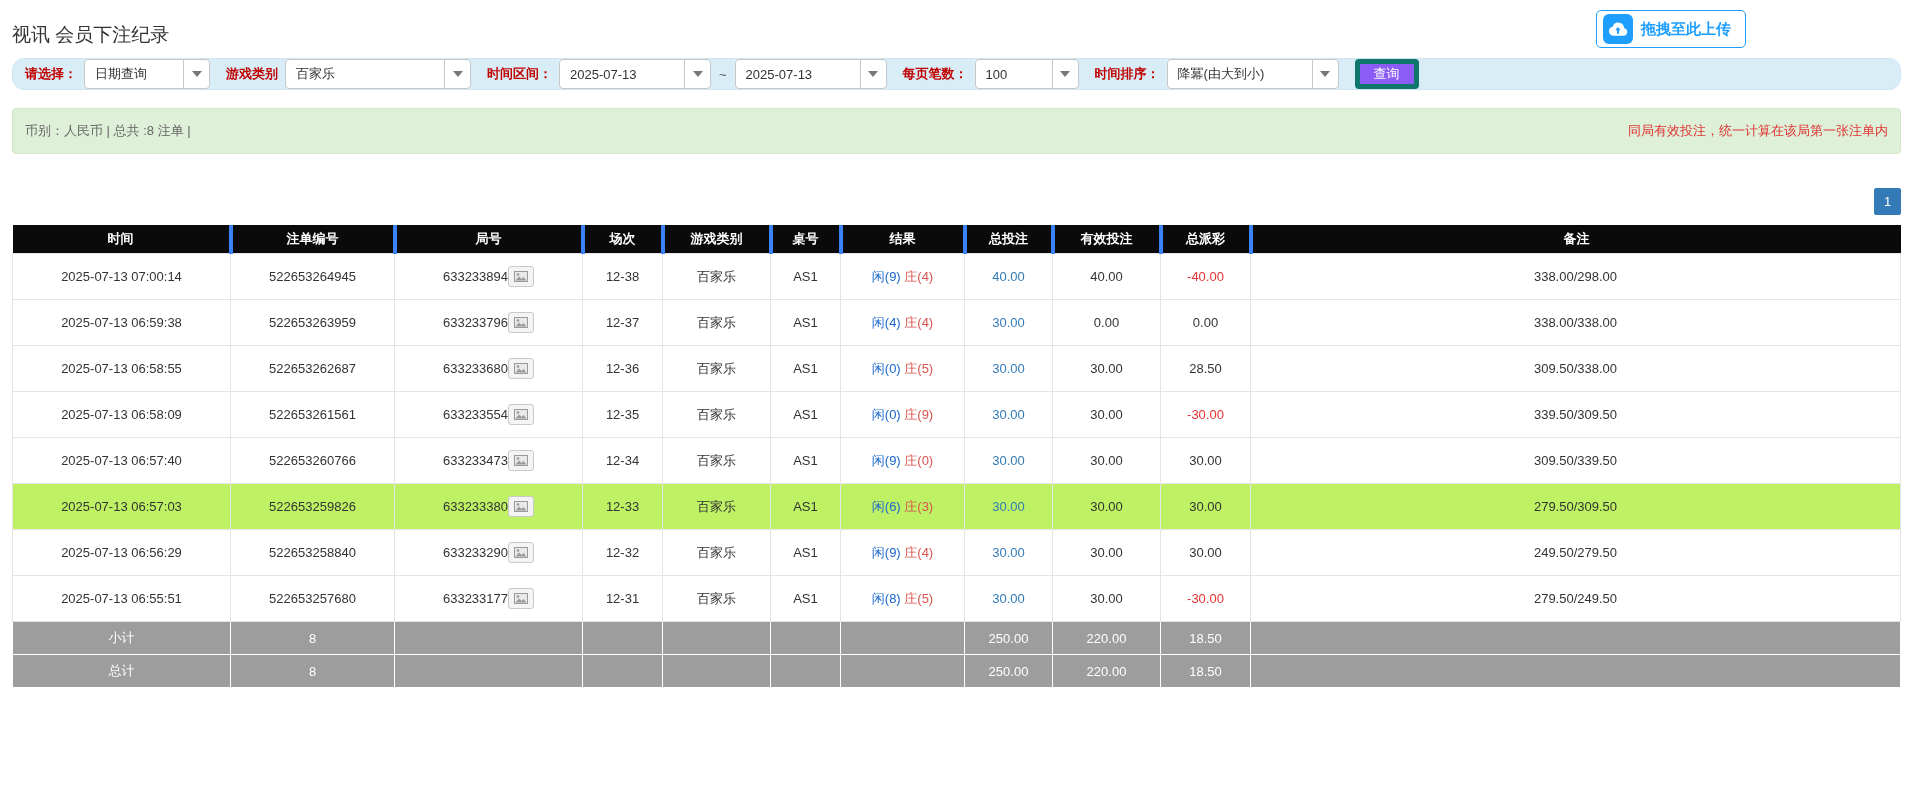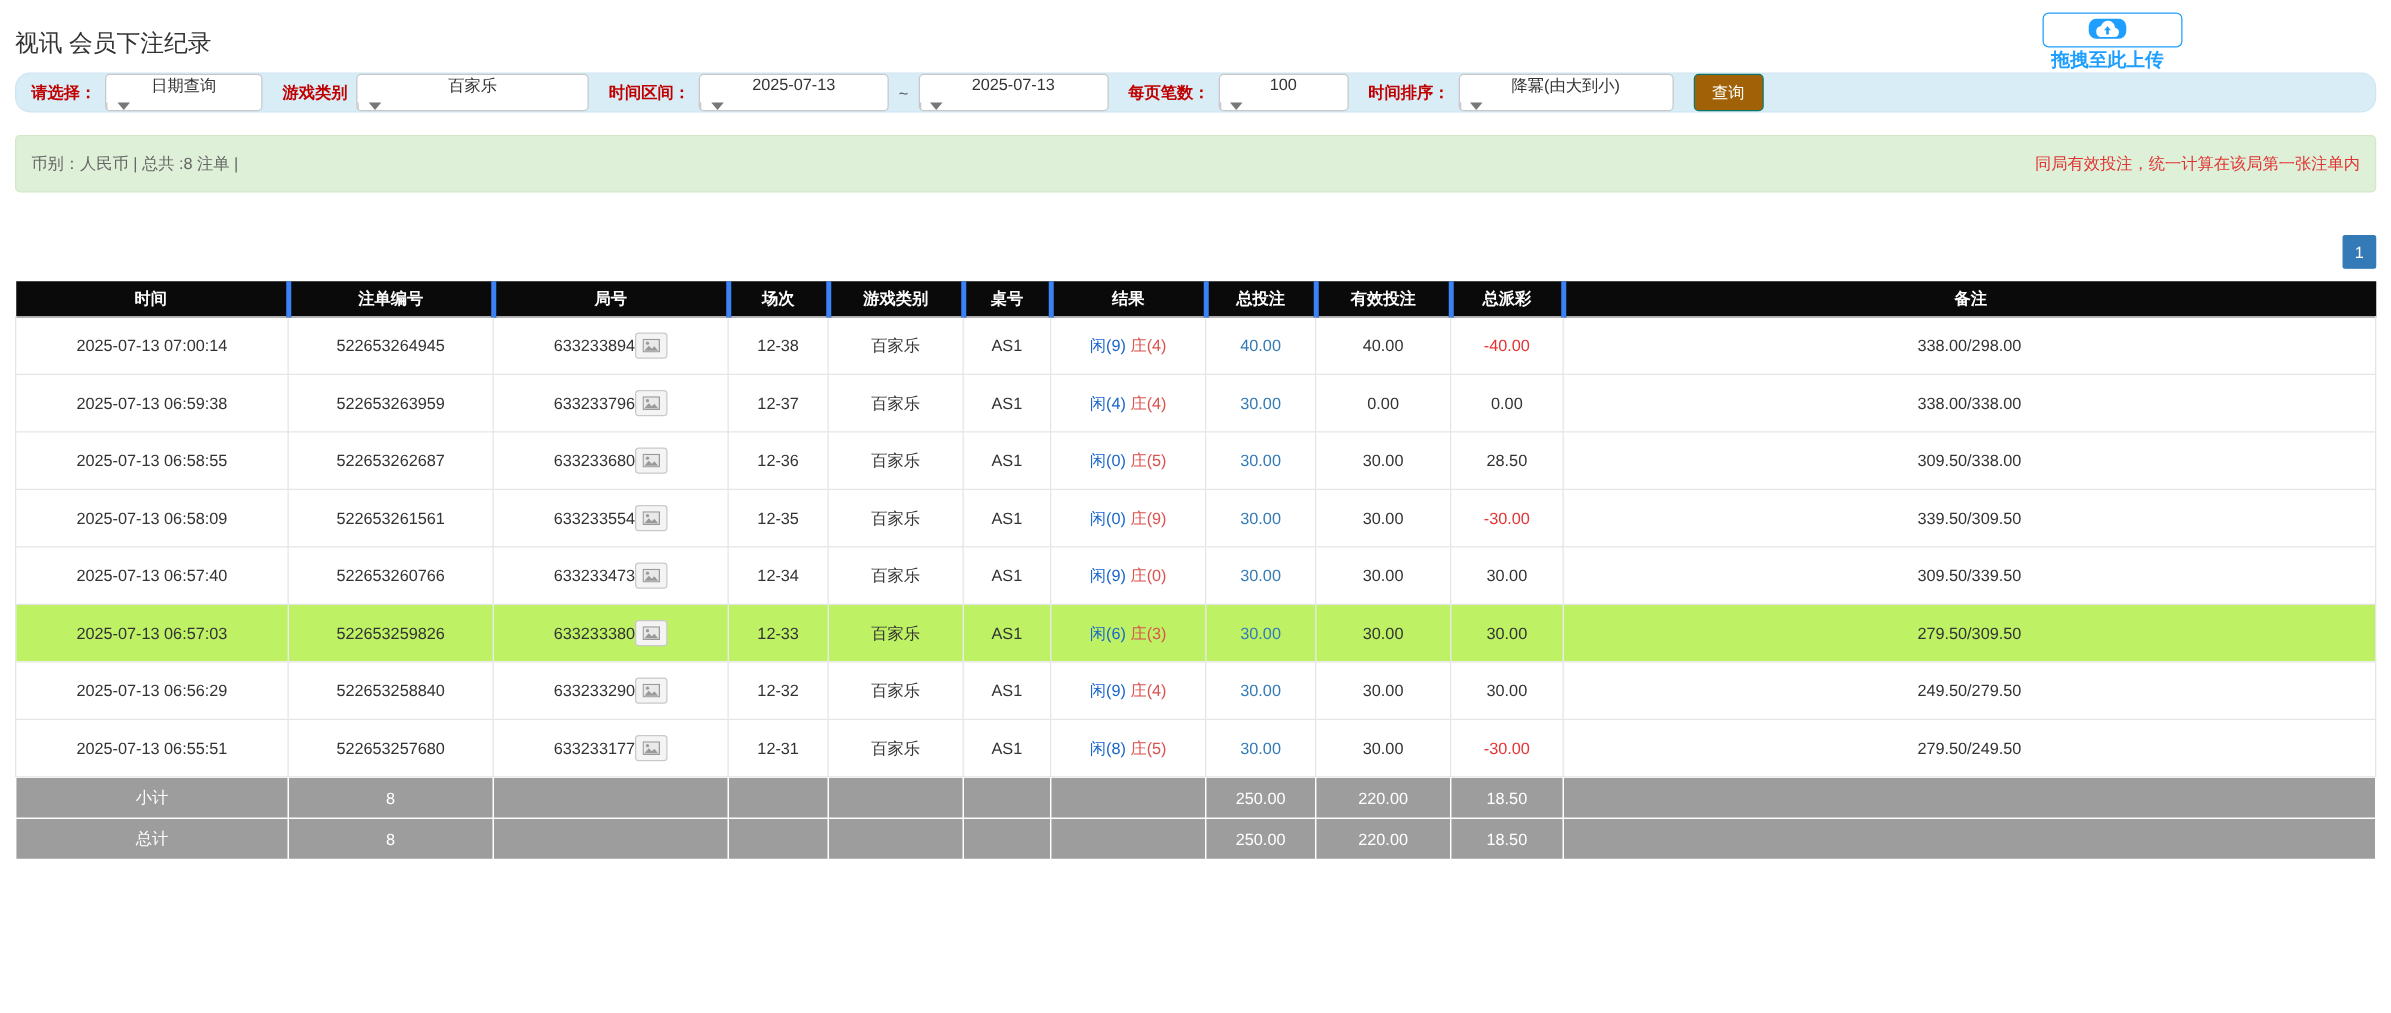--- a/index.html
+++ b/index.html
@@ -18,8 +18,8 @@
   .upload-btn {
     display: inline-flex; align-items: center; gap: 8px;
     border: 1px solid #1e9fff; border-radius: 5px;
-    background: #fff; padding: 4px 14px 4px 6px; height: 28px;
-    cursor: pointer; margin: 4px 155px 0 0; flex-direction: column;
+    background: #fff; padding: 4px 14px 4px 6px; height: 38px;
+    cursor: pointer; margin: 4px 155px 0 0;
   }
   .upload-icon {
     width: 30px; height: 30px; border-radius: 6px; background: #1e9fff;

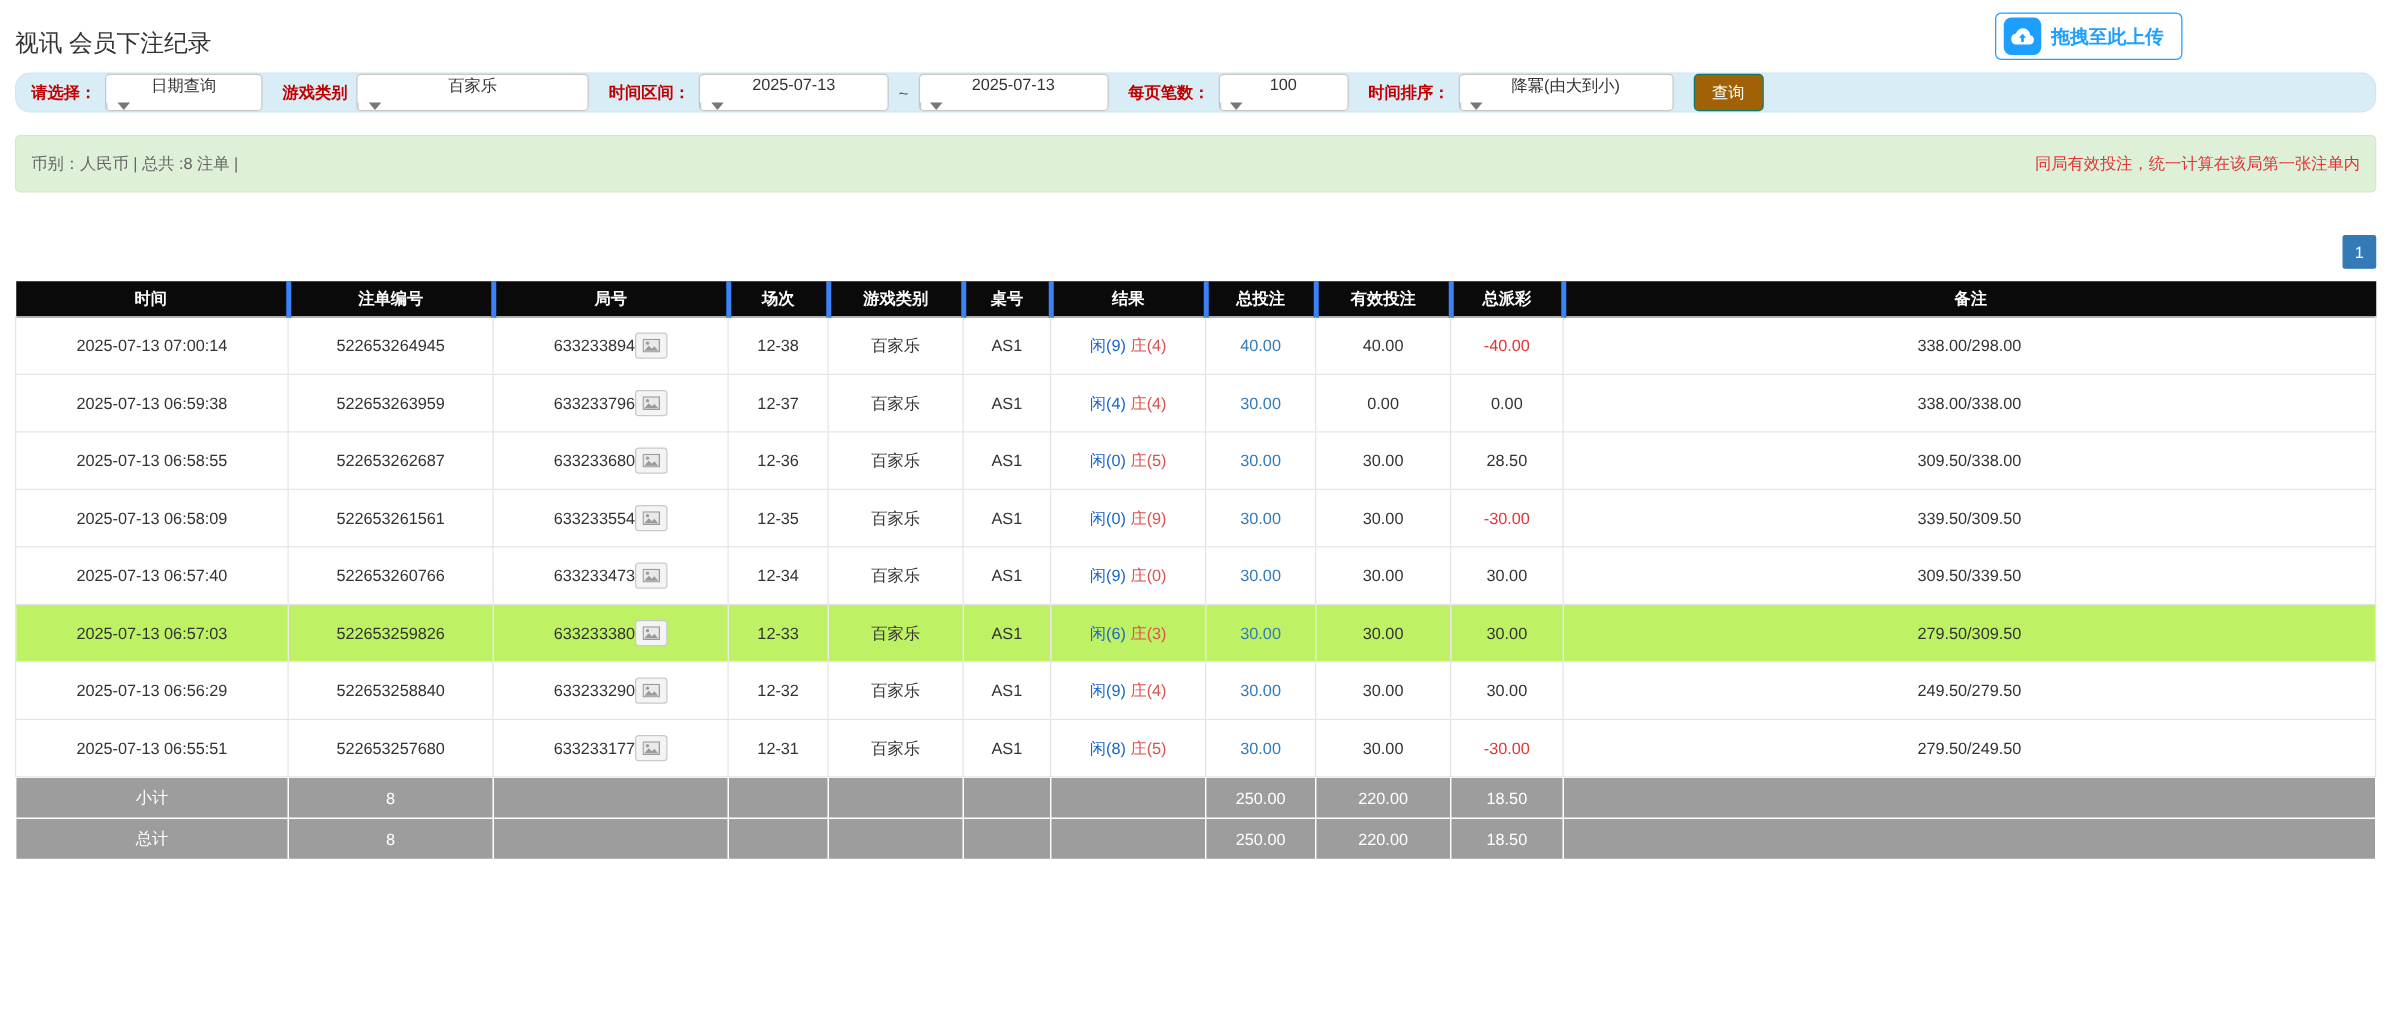--- a/index.html
+++ b/index.html
@@ -38,7 +38,7 @@
   .sel {
     display: inline-flex; align-items: center; justify-content: space-between;
     background: #fff; border: 1px solid #c8c8c8; border-radius: 4px;
-    height: 30px; cursor: pointer; flex-direction: column;
+    height: 30px; cursor: pointer;
   }
   .sel-value { padding: 0 10px; white-space: nowrap; overflow: hidden; }
   .sel-caret {

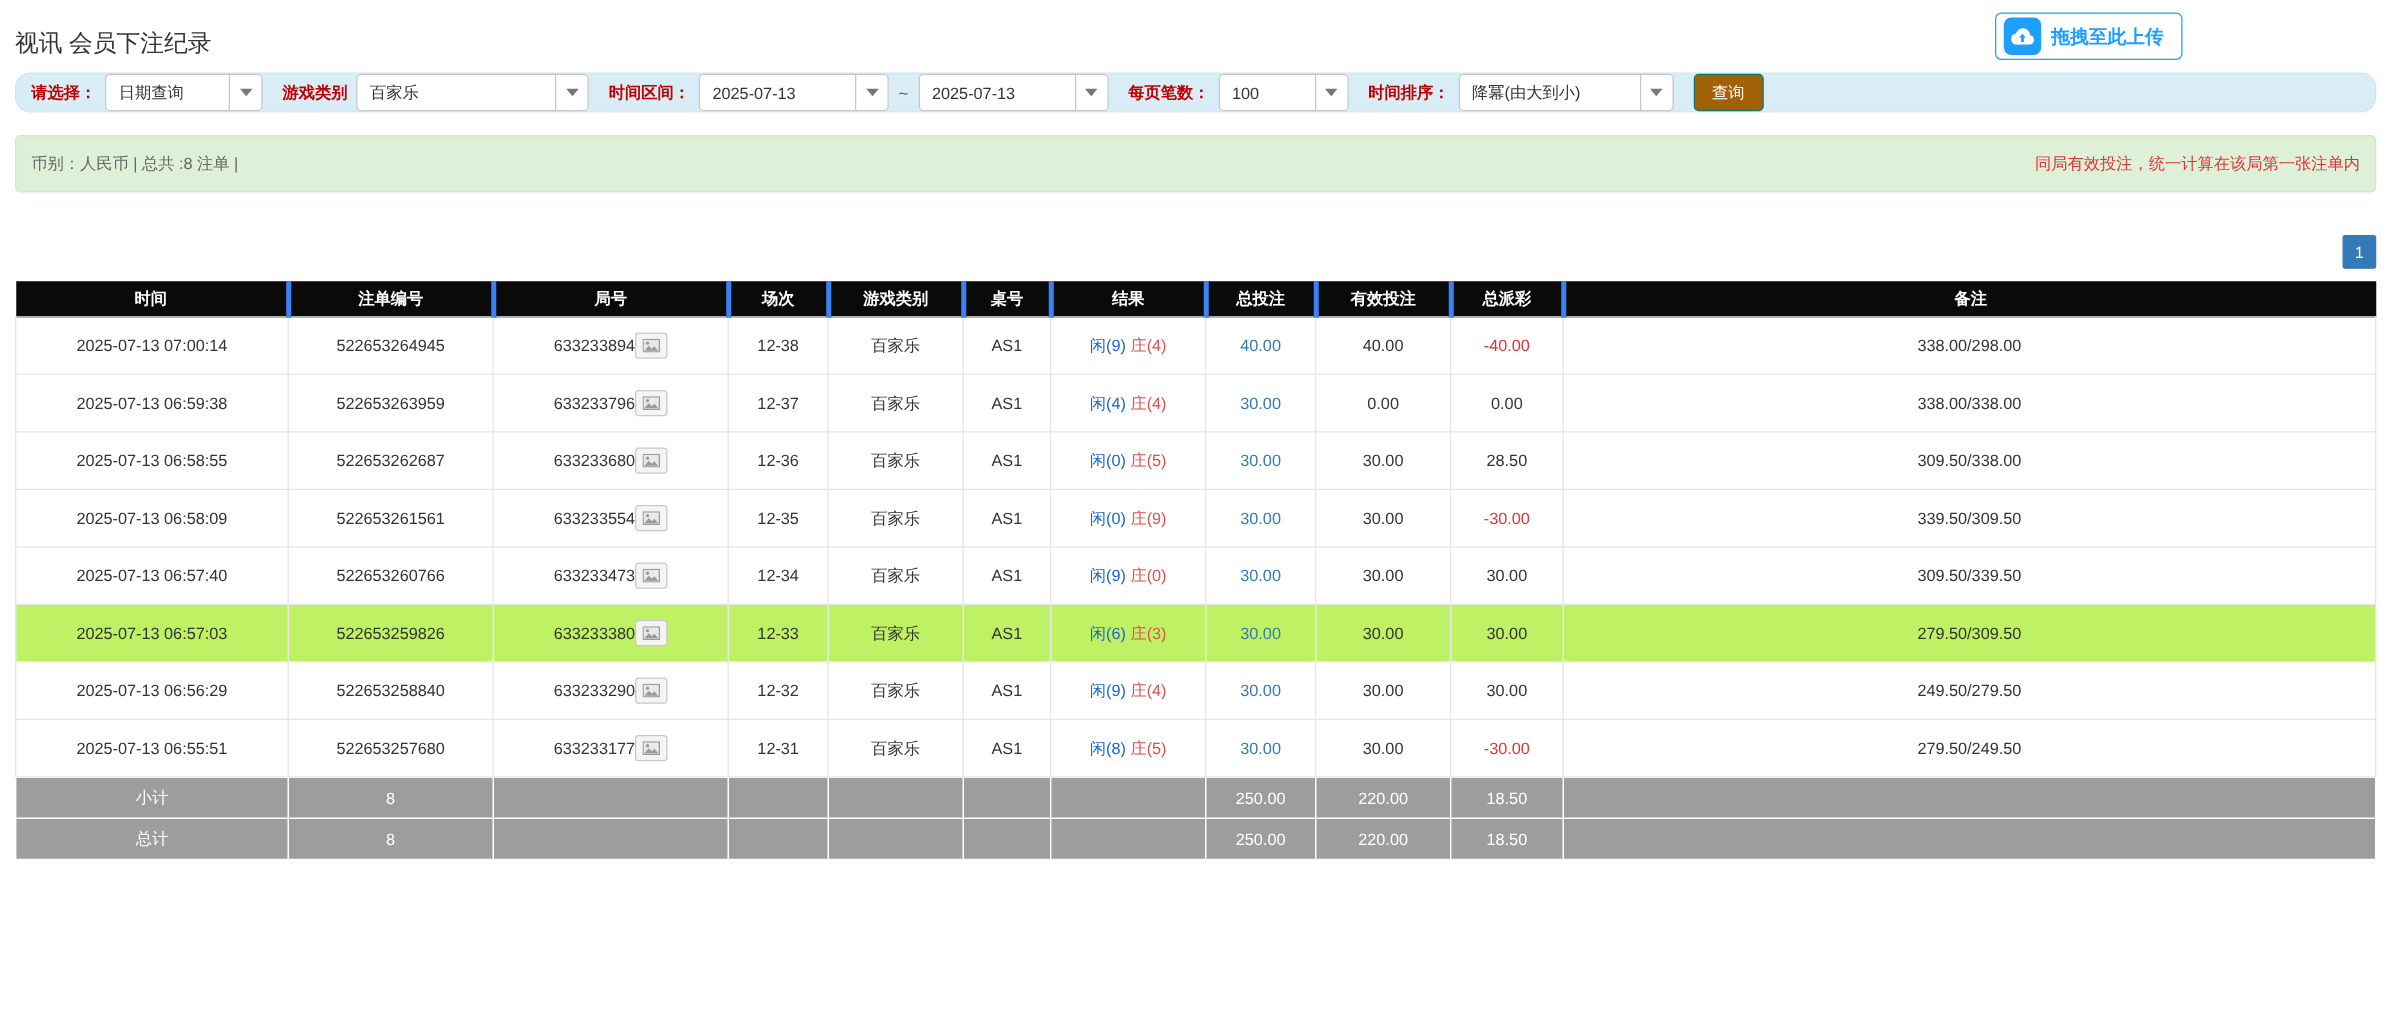--- a/index.html
+++ b/index.html
@@ -51,7 +51,7 @@
   }
   .tilde { color: #555; margin: 0 8px; }
   .search-btn {
-    background: #a16207; border: 1px solid #0f766e; color: #fff;
+    background: #8b5cf6; border: 5px solid #0f766e; color: #fff;
     border-radius: 4px; height: 30px; padding: 0 14px; font-size: 13px;
     cursor: pointer; font-family: inherit;
   }

